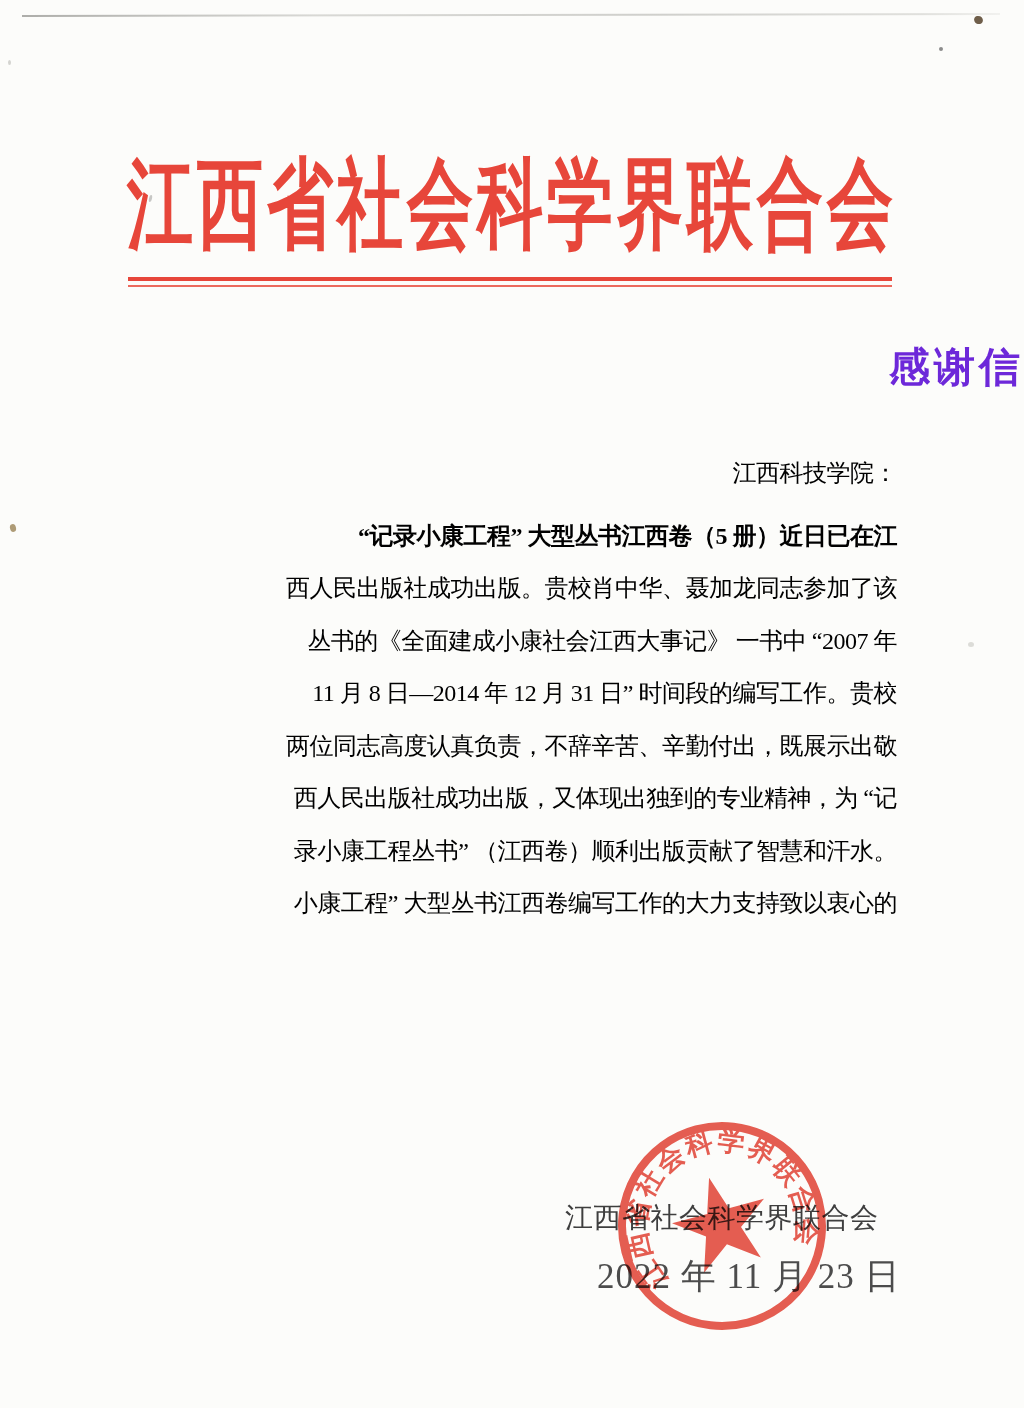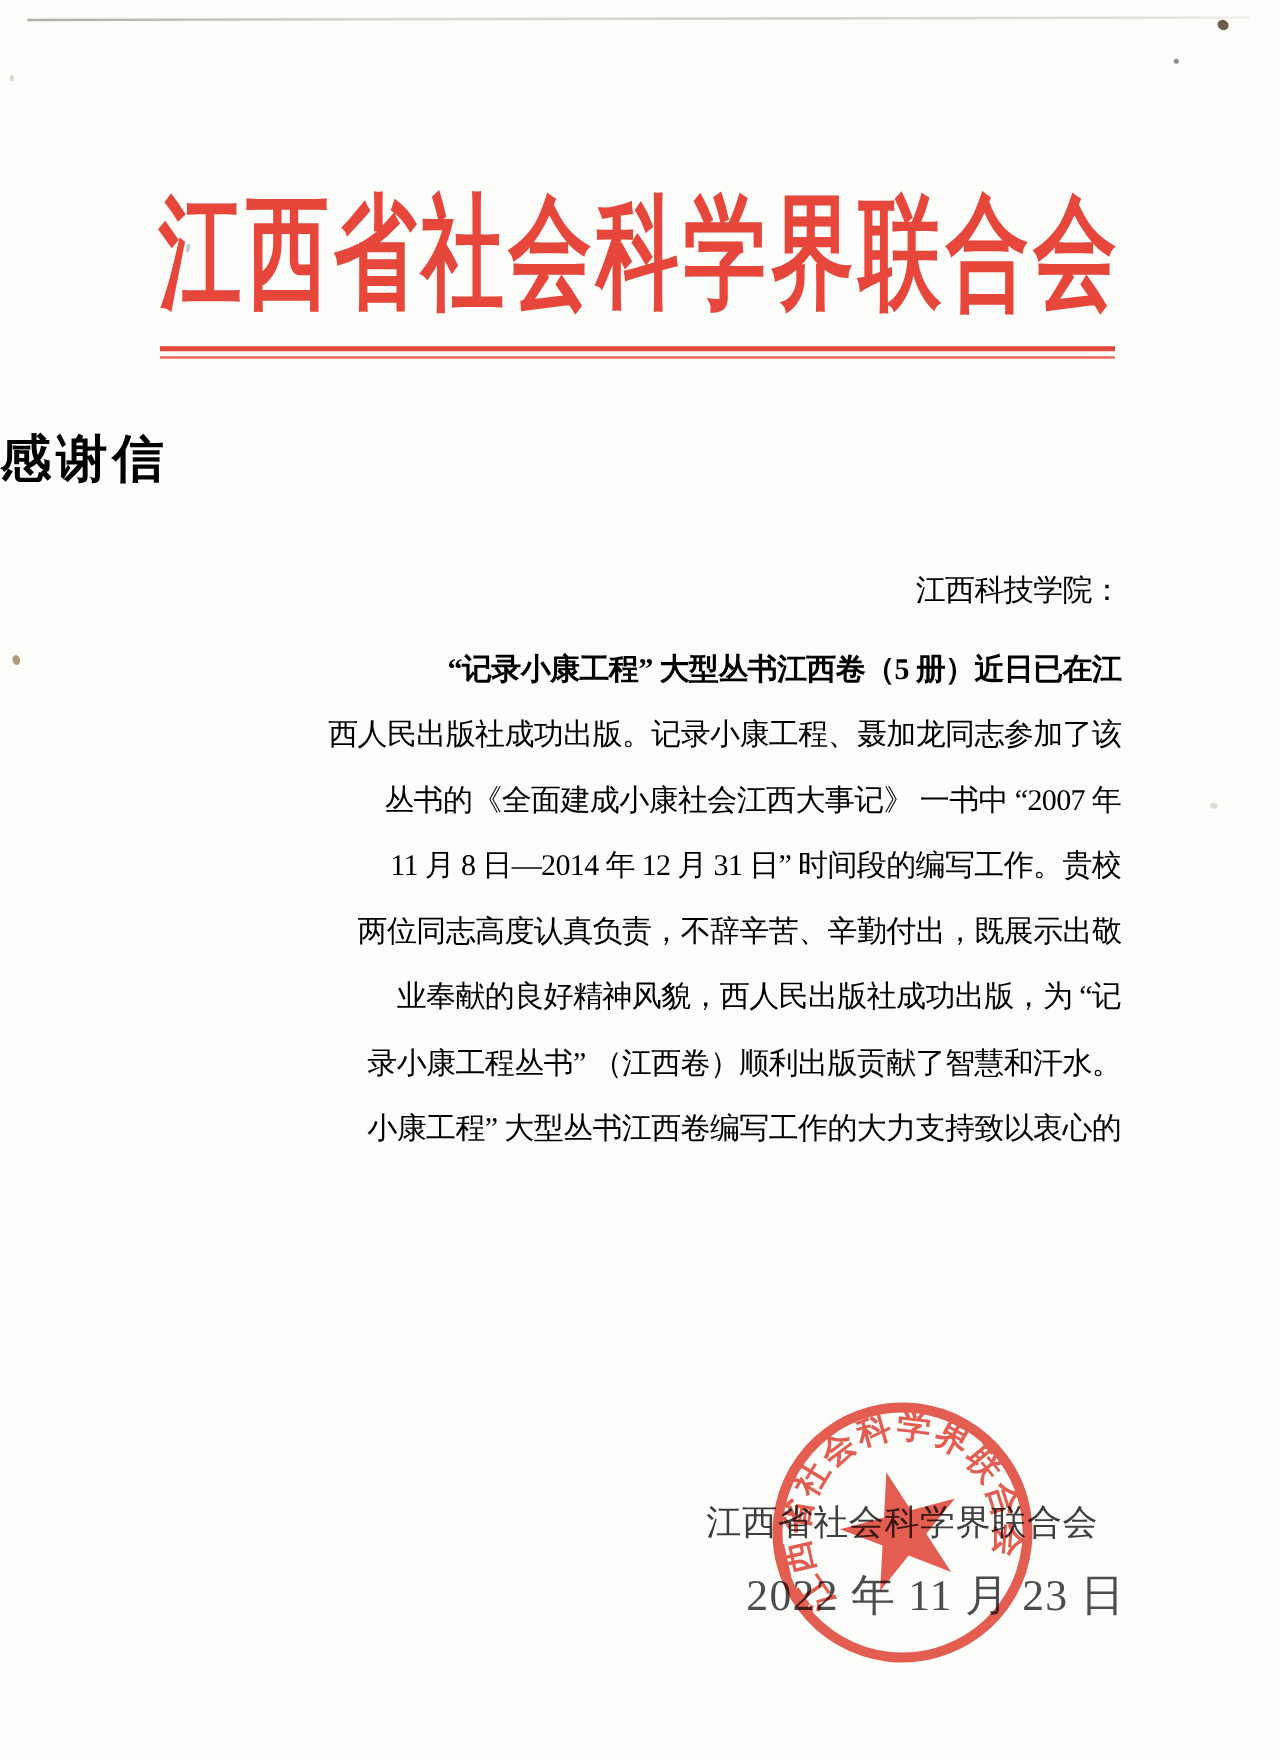--- a/index.html
+++ b/index.html
@@ -38,7 +38,7 @@
   
   .letter-title {
     position:absolute; top:340px; left:0; width:100%;
-    text-align:left; color:#000000;
+    text-align:right; color:#6d28d9;
     font-size:41px; font-weight:700; letter-spacing:4px;
   }
 

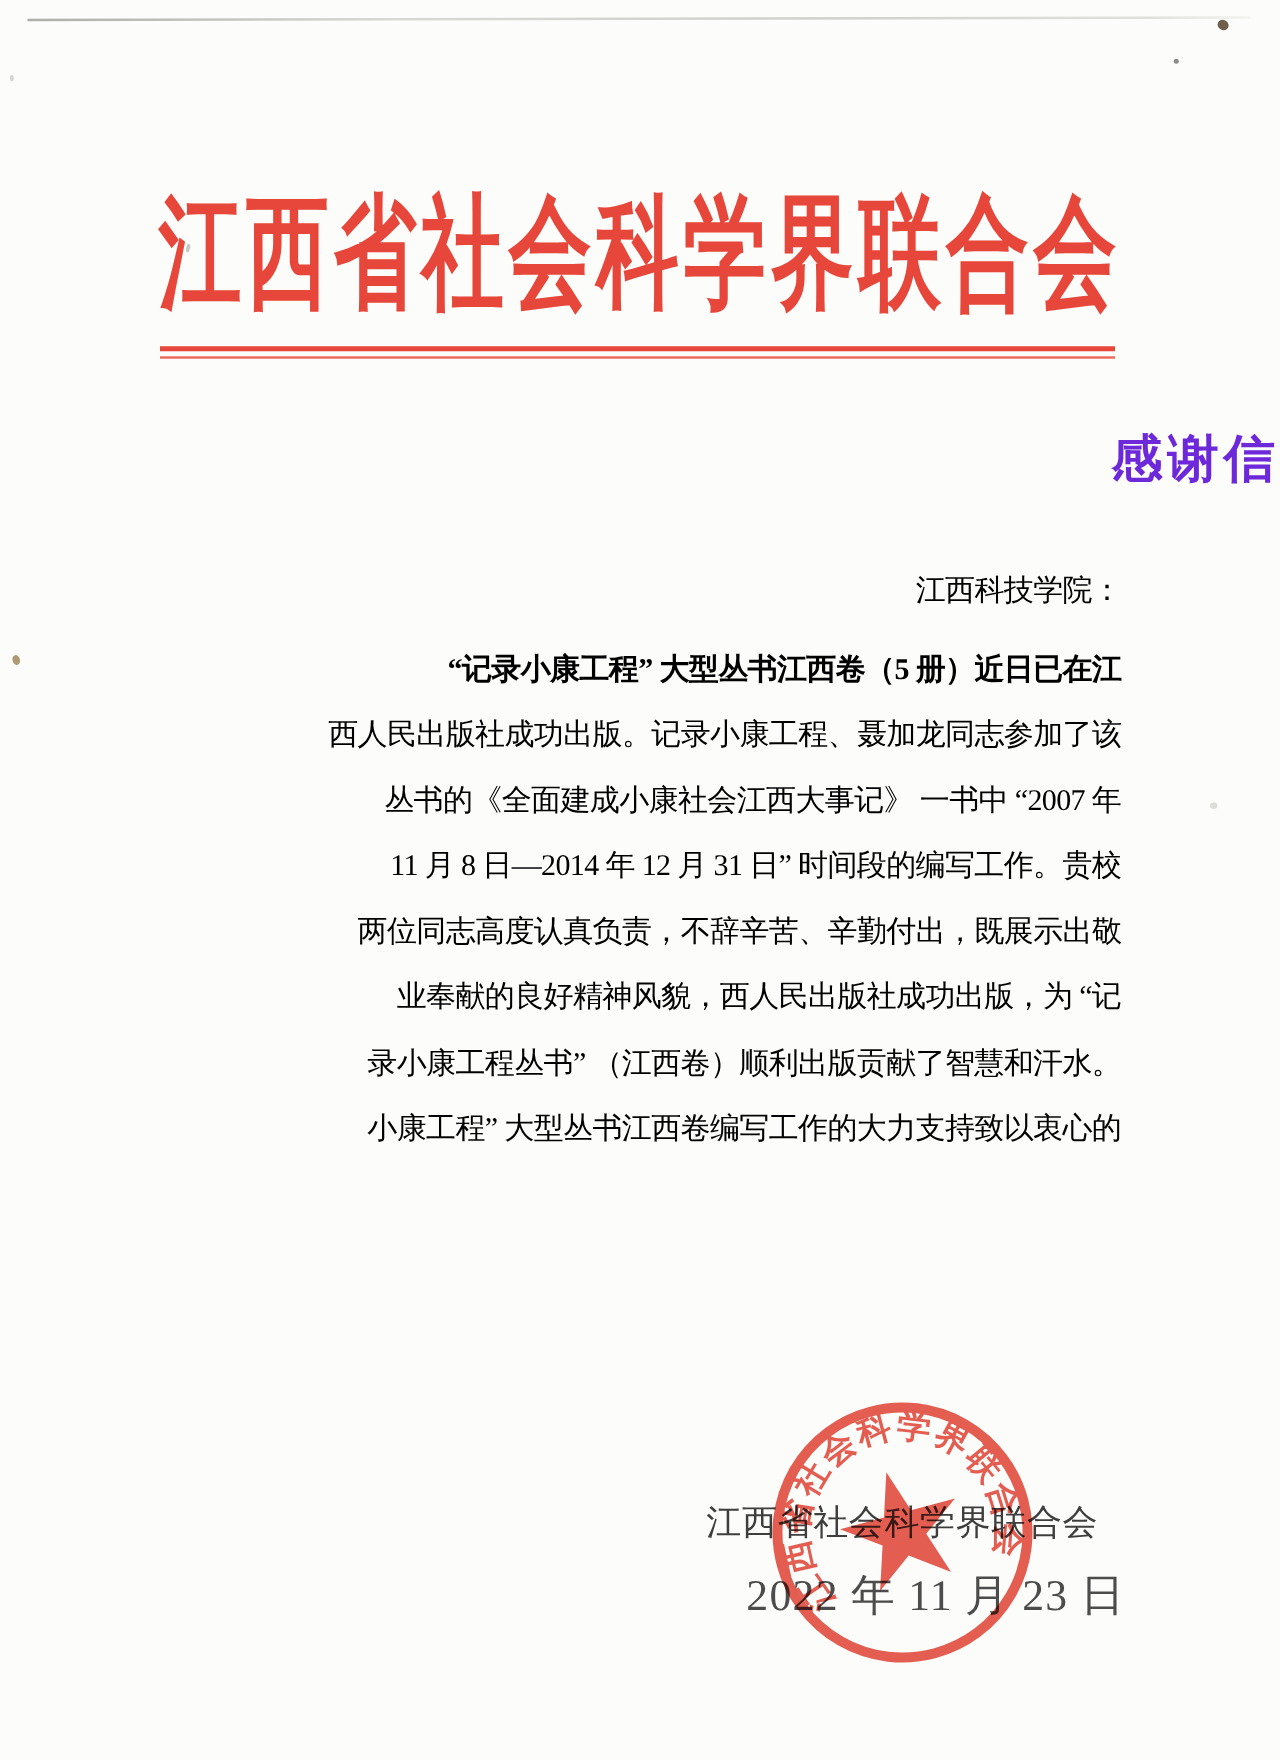--- a/index.html
+++ b/index.html
@@ -94,7 +94,7 @@
   <div class="letter-body">
     <div class="line">江西科技学院：</div>
     <div class="line first-after-salutation">“记录小康工程” 大型丛书江西卷（5 册）近日已在江</div>
-    <div class="line">西人民出版社成功出版。记录小康工程、聂加龙同志参加了该</div>
+    <div class="line">西人民出版社成功出版。贵校肖中华、聂加龙同志参加了该</div>
     <div class="line">丛书的《全面建成小康社会江西大事记》 一书中 “2007 年</div>
     <div class="line">11 月 8 日—2014 年 12 月 31 日” 时间段的编写工作。贵校</div>
     <div class="line">两位同志高度认真负责，不辞辛苦、辛勤付出，既展示出敬</div>

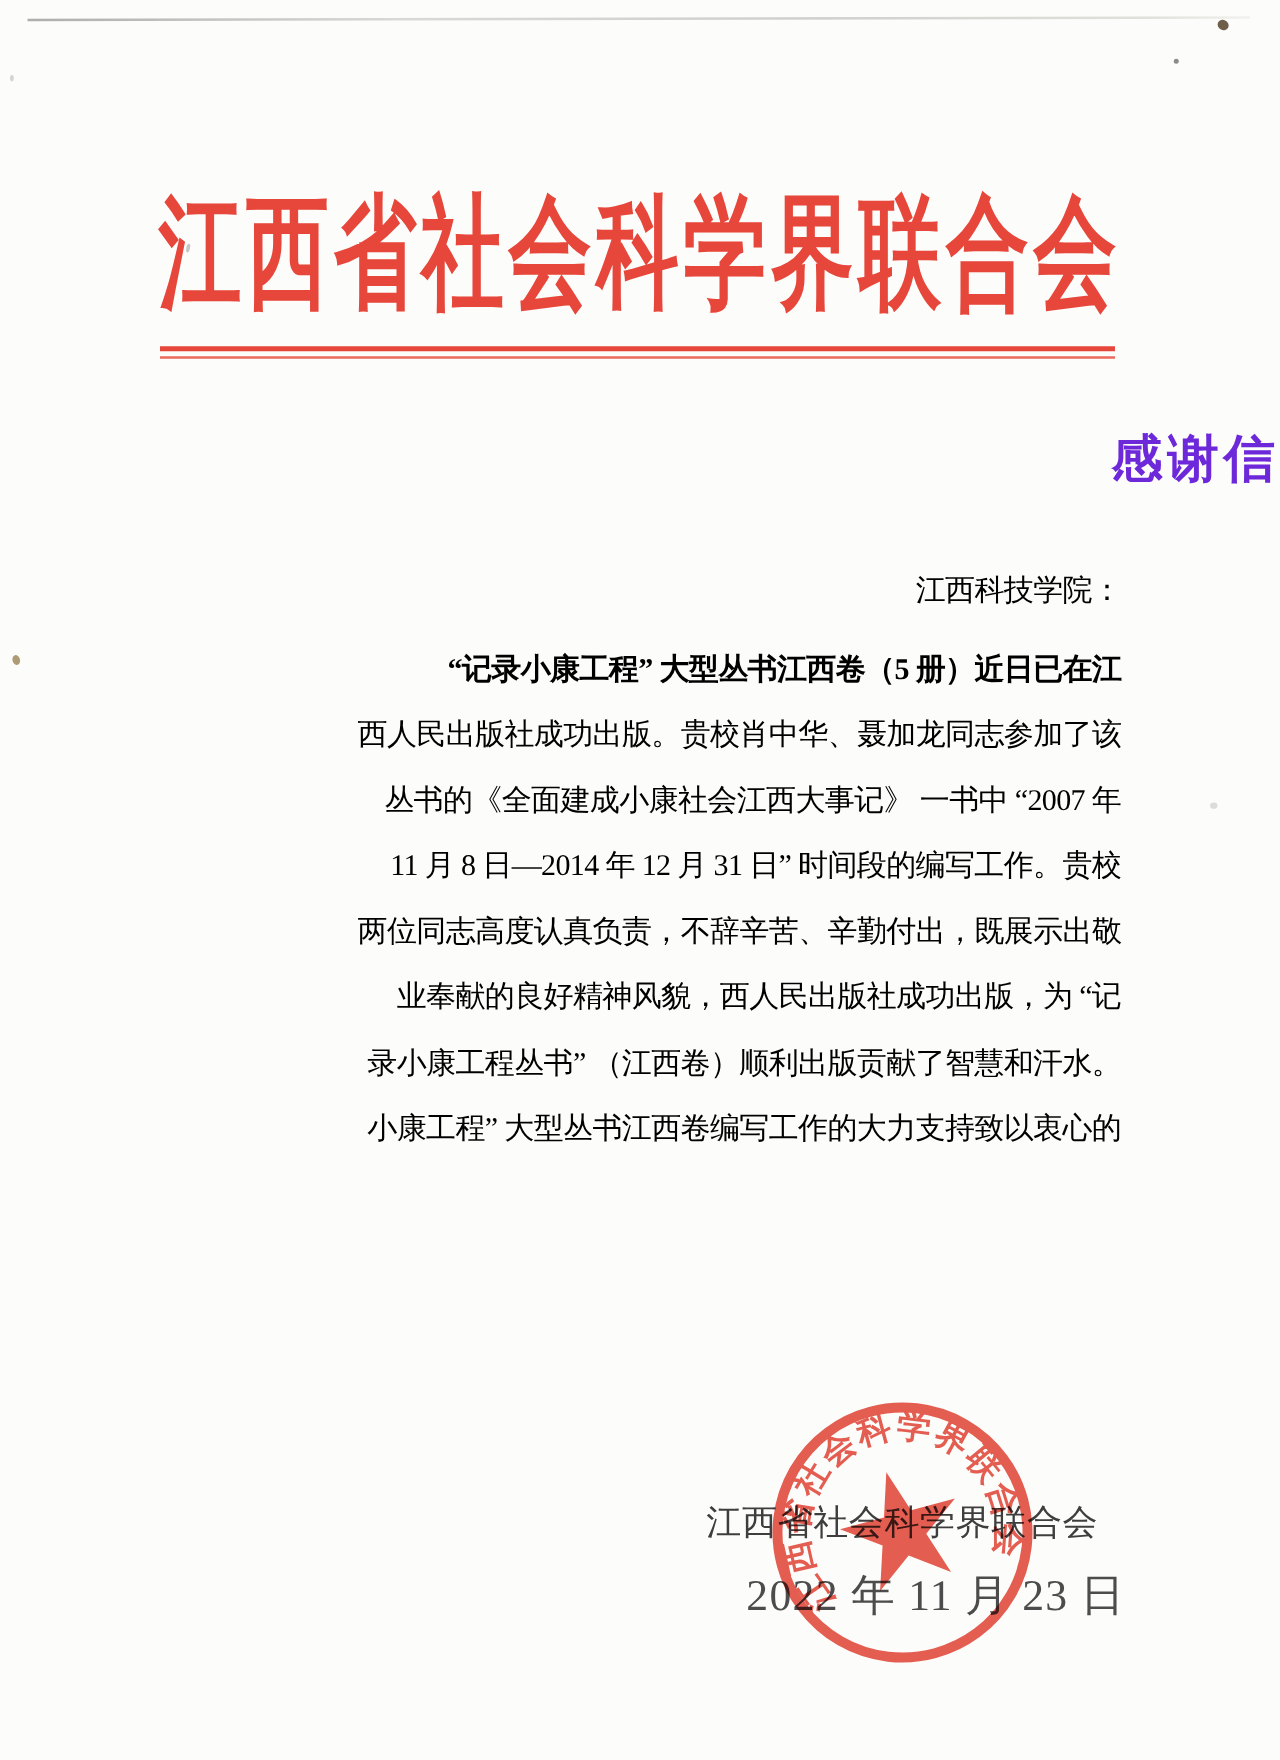--- a/index.html
+++ b/index.html
@@ -98,7 +98,7 @@
     <div class="line">丛书的《全面建成小康社会江西大事记》 一书中 “2007 年</div>
     <div class="line">11 月 8 日—2014 年 12 月 31 日” 时间段的编写工作。贵校</div>
     <div class="line">两位同志高度认真负责，不辞辛苦、辛勤付出，既展示出敬</div>
-    <div class="line">业奉献的良好精神风貌，西人民出版社成功出版，为 “记</div>
+    <div class="line">西人民出版社成功出版，又体现出独到的专业精神，为 “记</div>
     <div class="line">录小康工程丛书” （江西卷）顺利出版贡献了智慧和汗水。</div>
     <div class="line">小康工程” 大型丛书江西卷编写工作的大力支持致以衷心的</div>
   </div>

